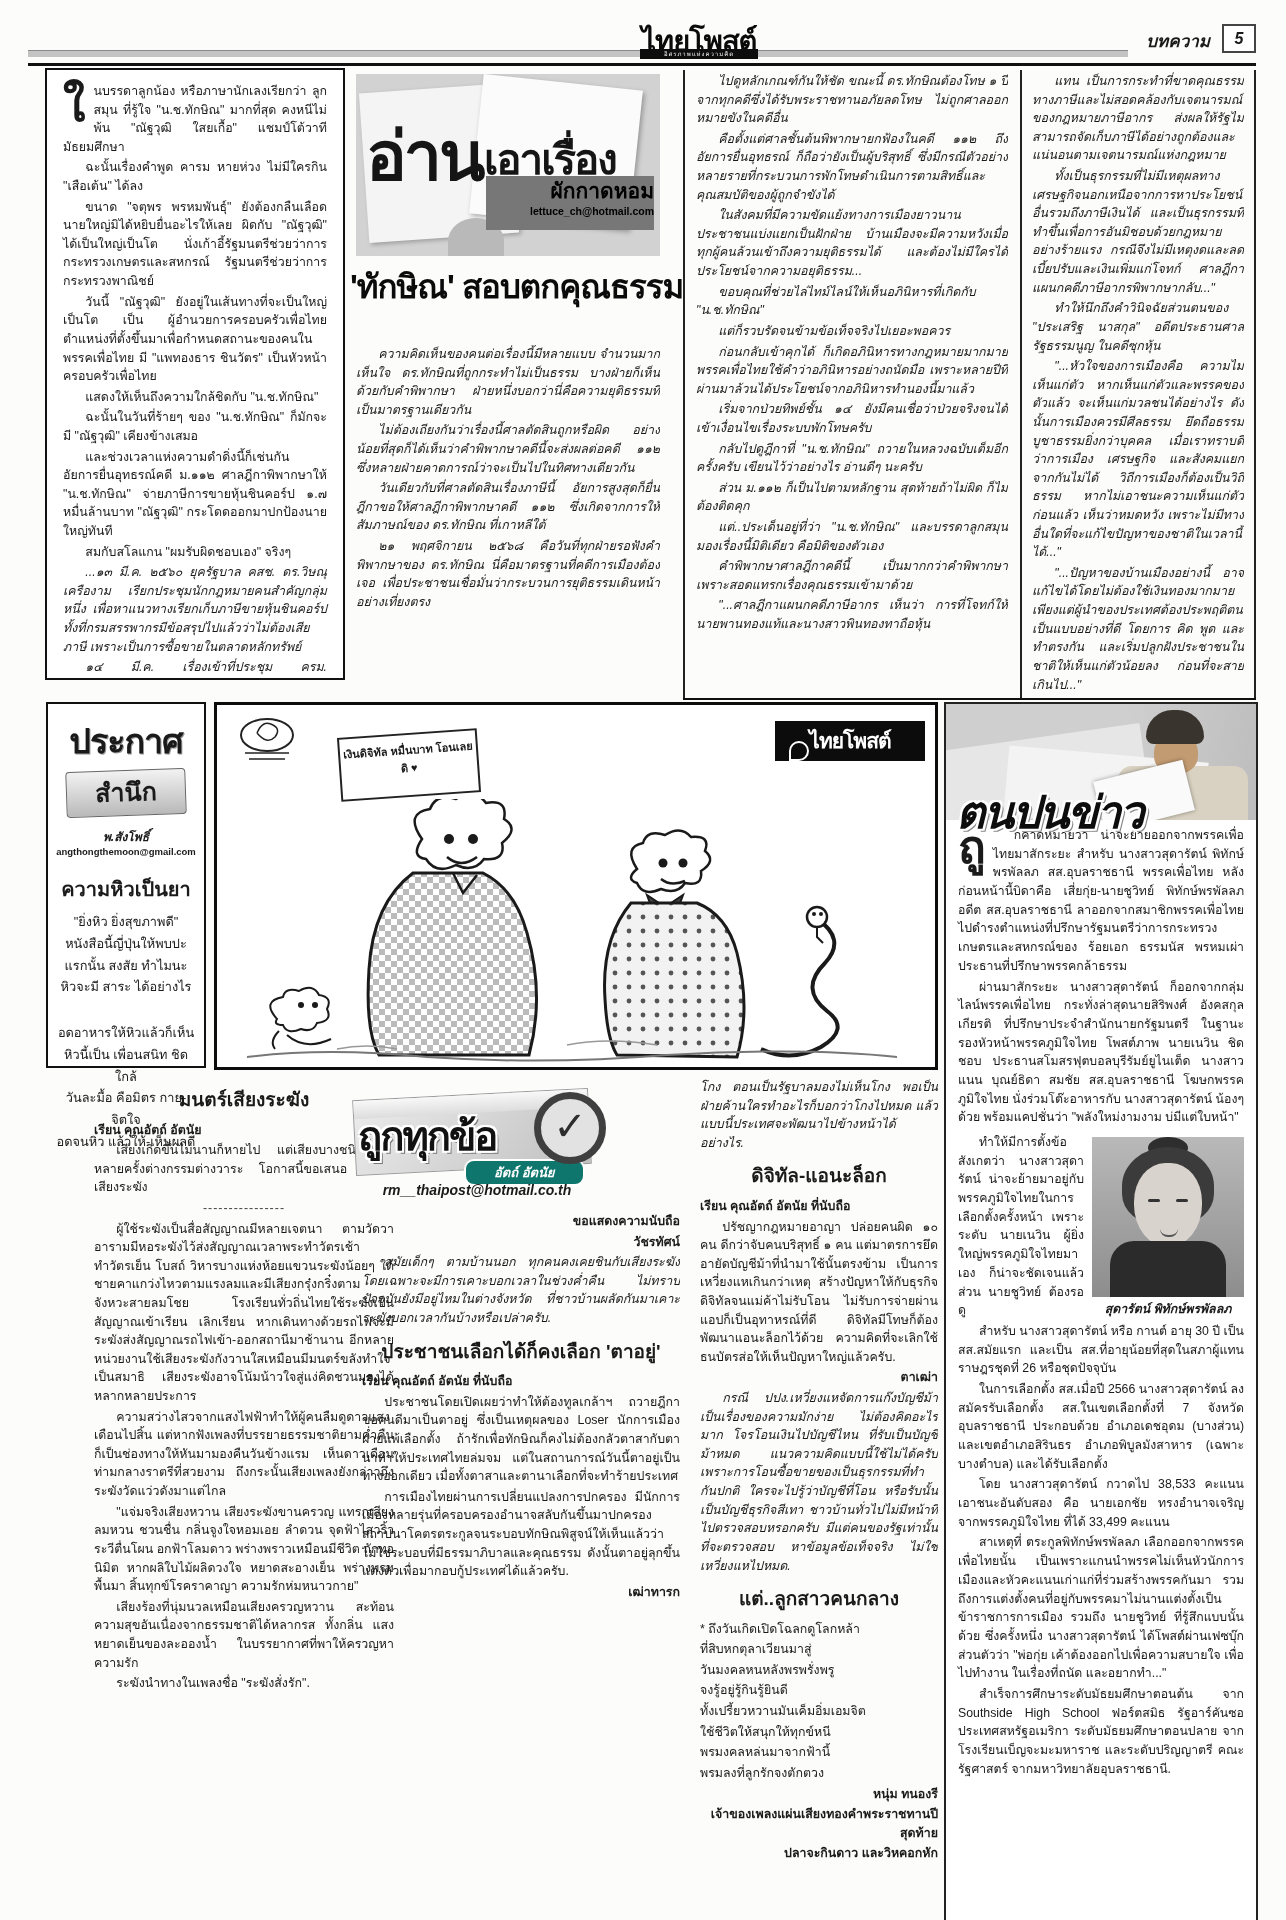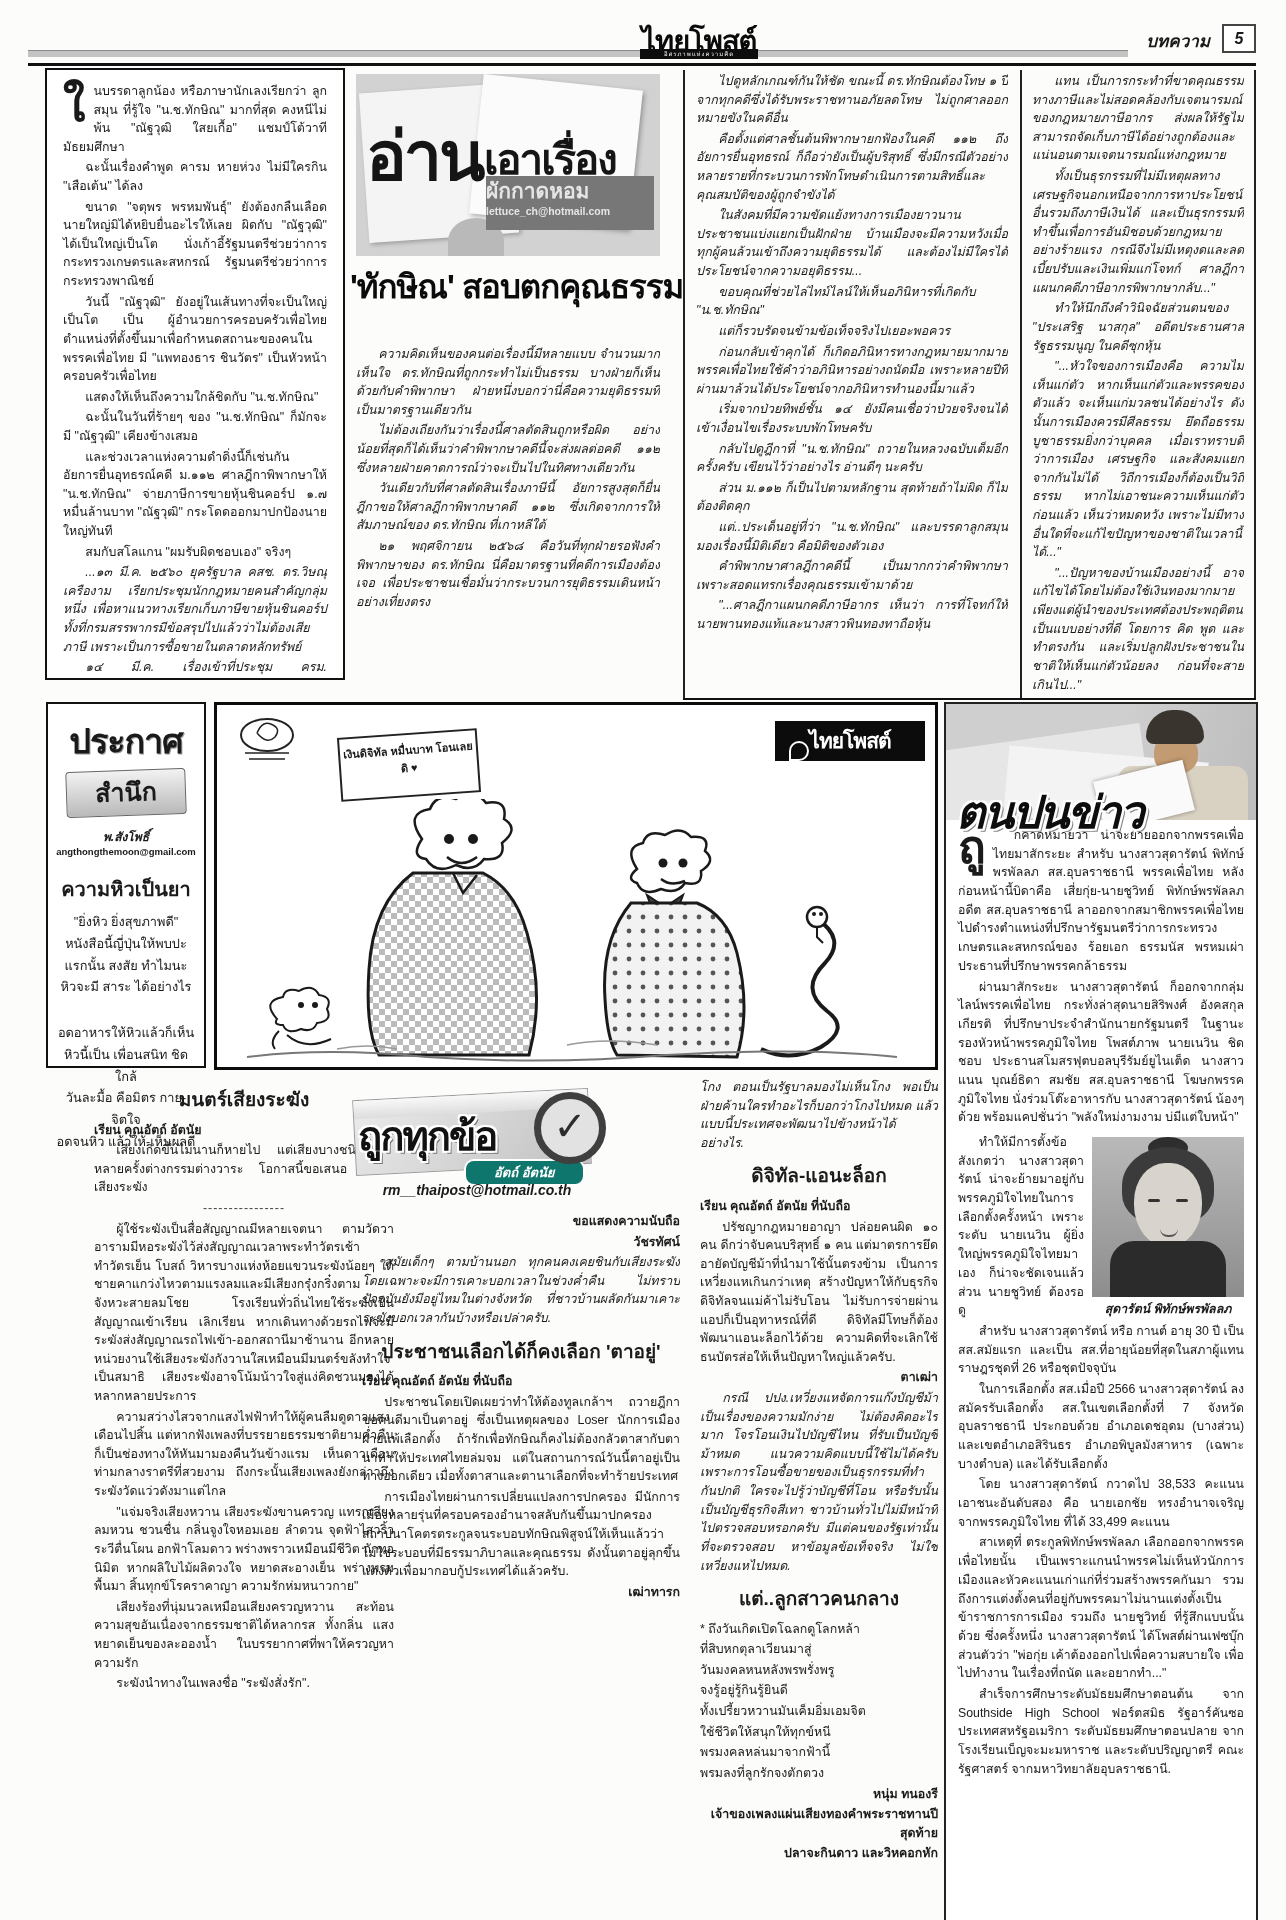--- a/index.html
+++ b/index.html
@@ -32,7 +32,7 @@
   .mh-hand{position:absolute;left:92px;bottom:-8px;width:56px;height:46px;background:#b9b9b9;border-radius:50% 50% 0 0;}
   .mh-t1{position:absolute;left:10px;top:28px;font-size:68px;font-weight:900;letter-spacing:-3px;color:#151515;}
   .mh-t2{position:absolute;left:128px;top:52px;font-size:42px;font-weight:900;letter-spacing:-2px;color:#151515;}
-  .mh-label{position:absolute;right:6px;bottom:26px;width:168px;height:54px;background:#777;color:#e5e5e5;text-align:left;}
+  .mh-label{position:absolute;right:6px;bottom:26px;width:168px;height:54px;background:#777;color:#000000;text-align:right;}
   .mh-author{font-weight:800;font-size:21px;line-height:30px;}
   .mh-email{font-size:10.5px;font-weight:bold;line-height:10px;}
   .headline1{left:350px;top:260px;width:312px;font-size:33px;font-weight:900;letter-spacing:-1px;white-space:nowrap;color:#0b0b0b;}

